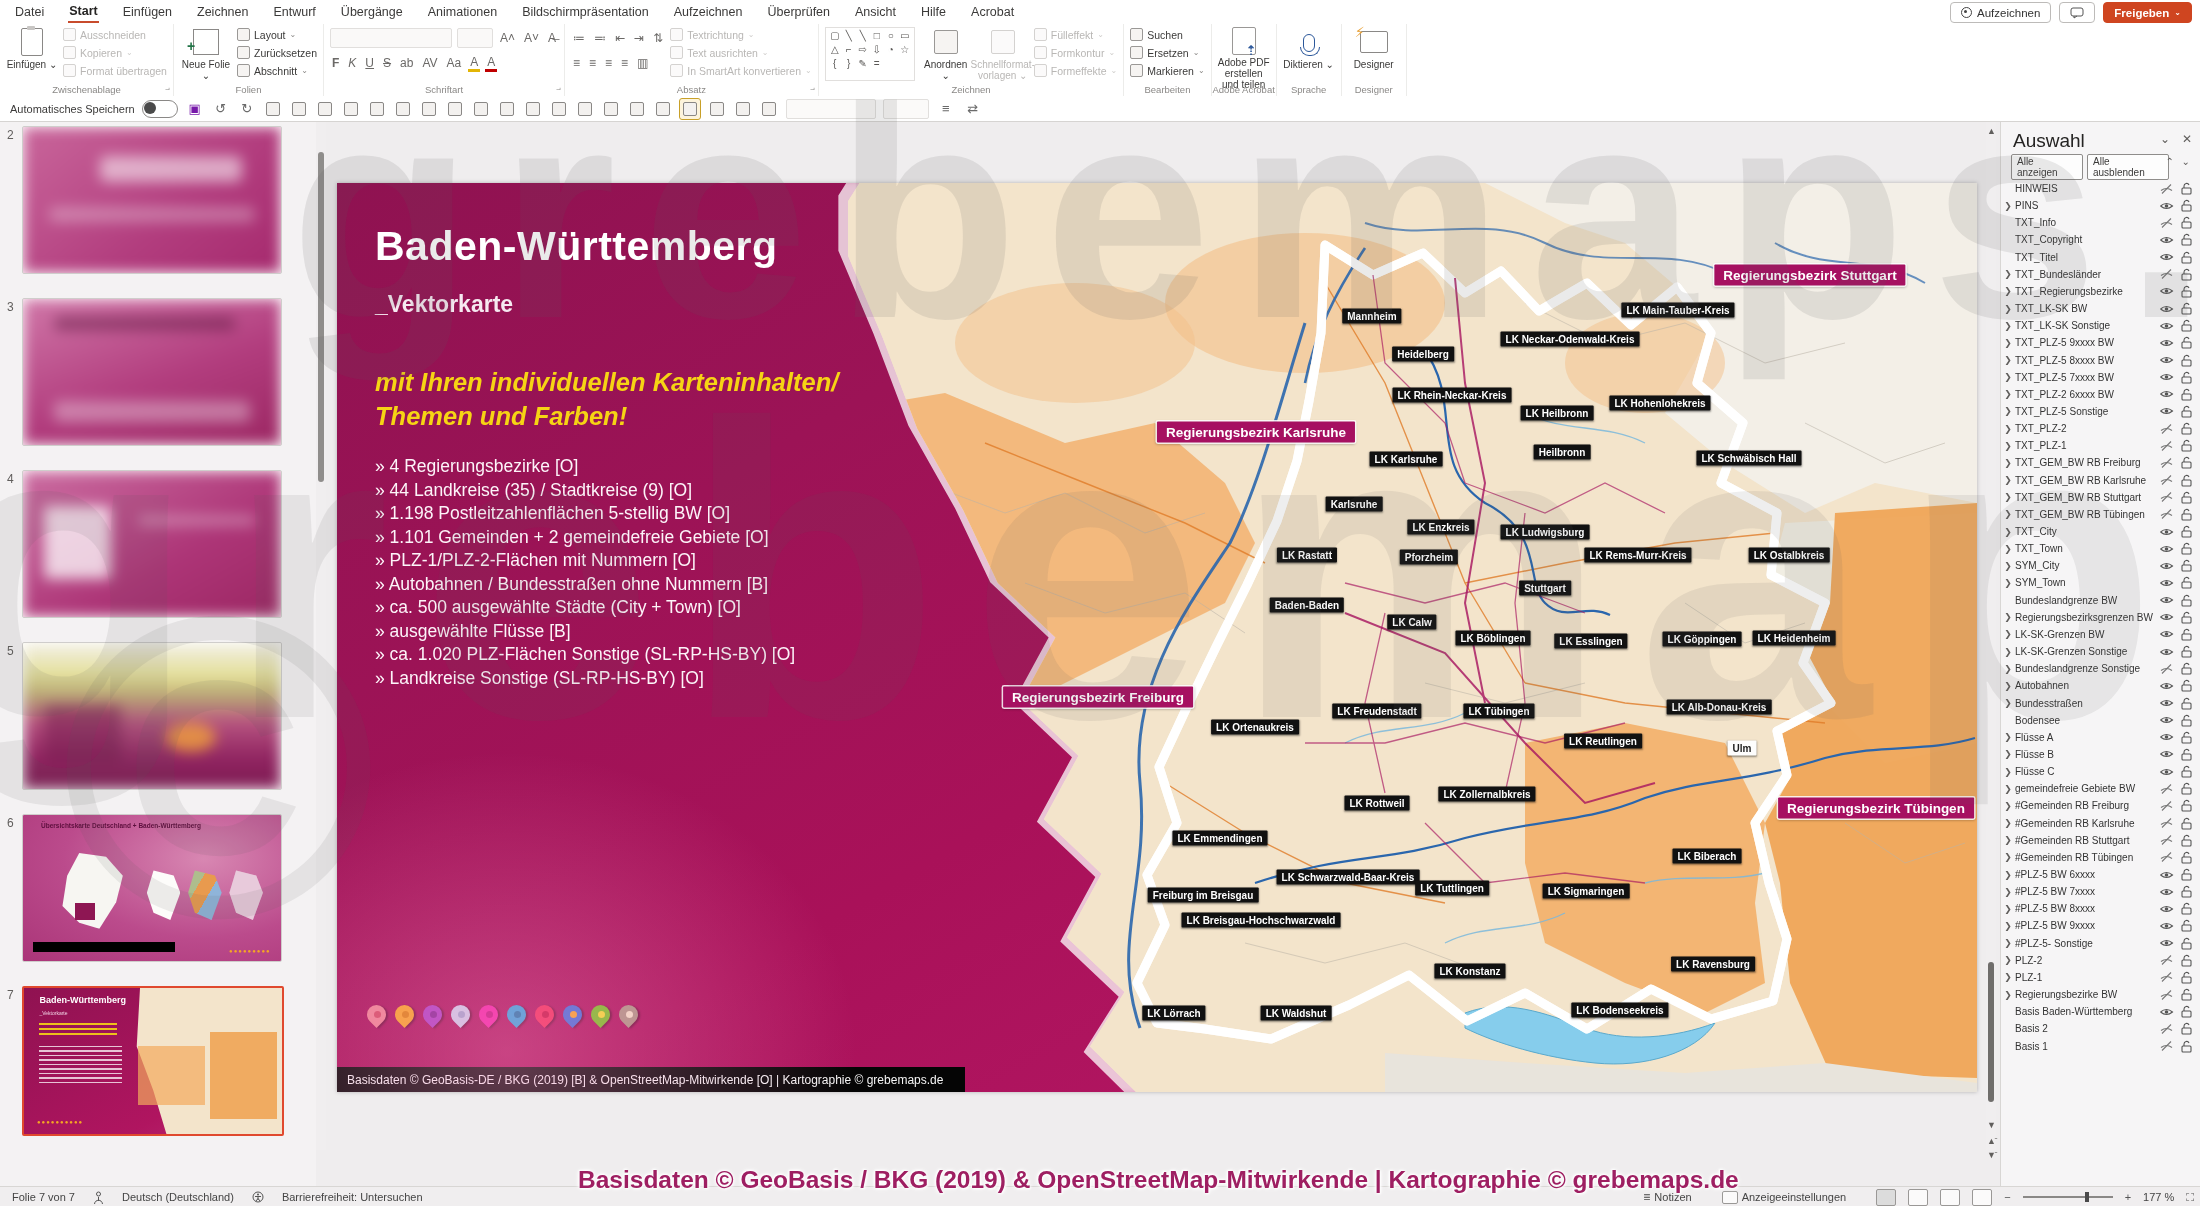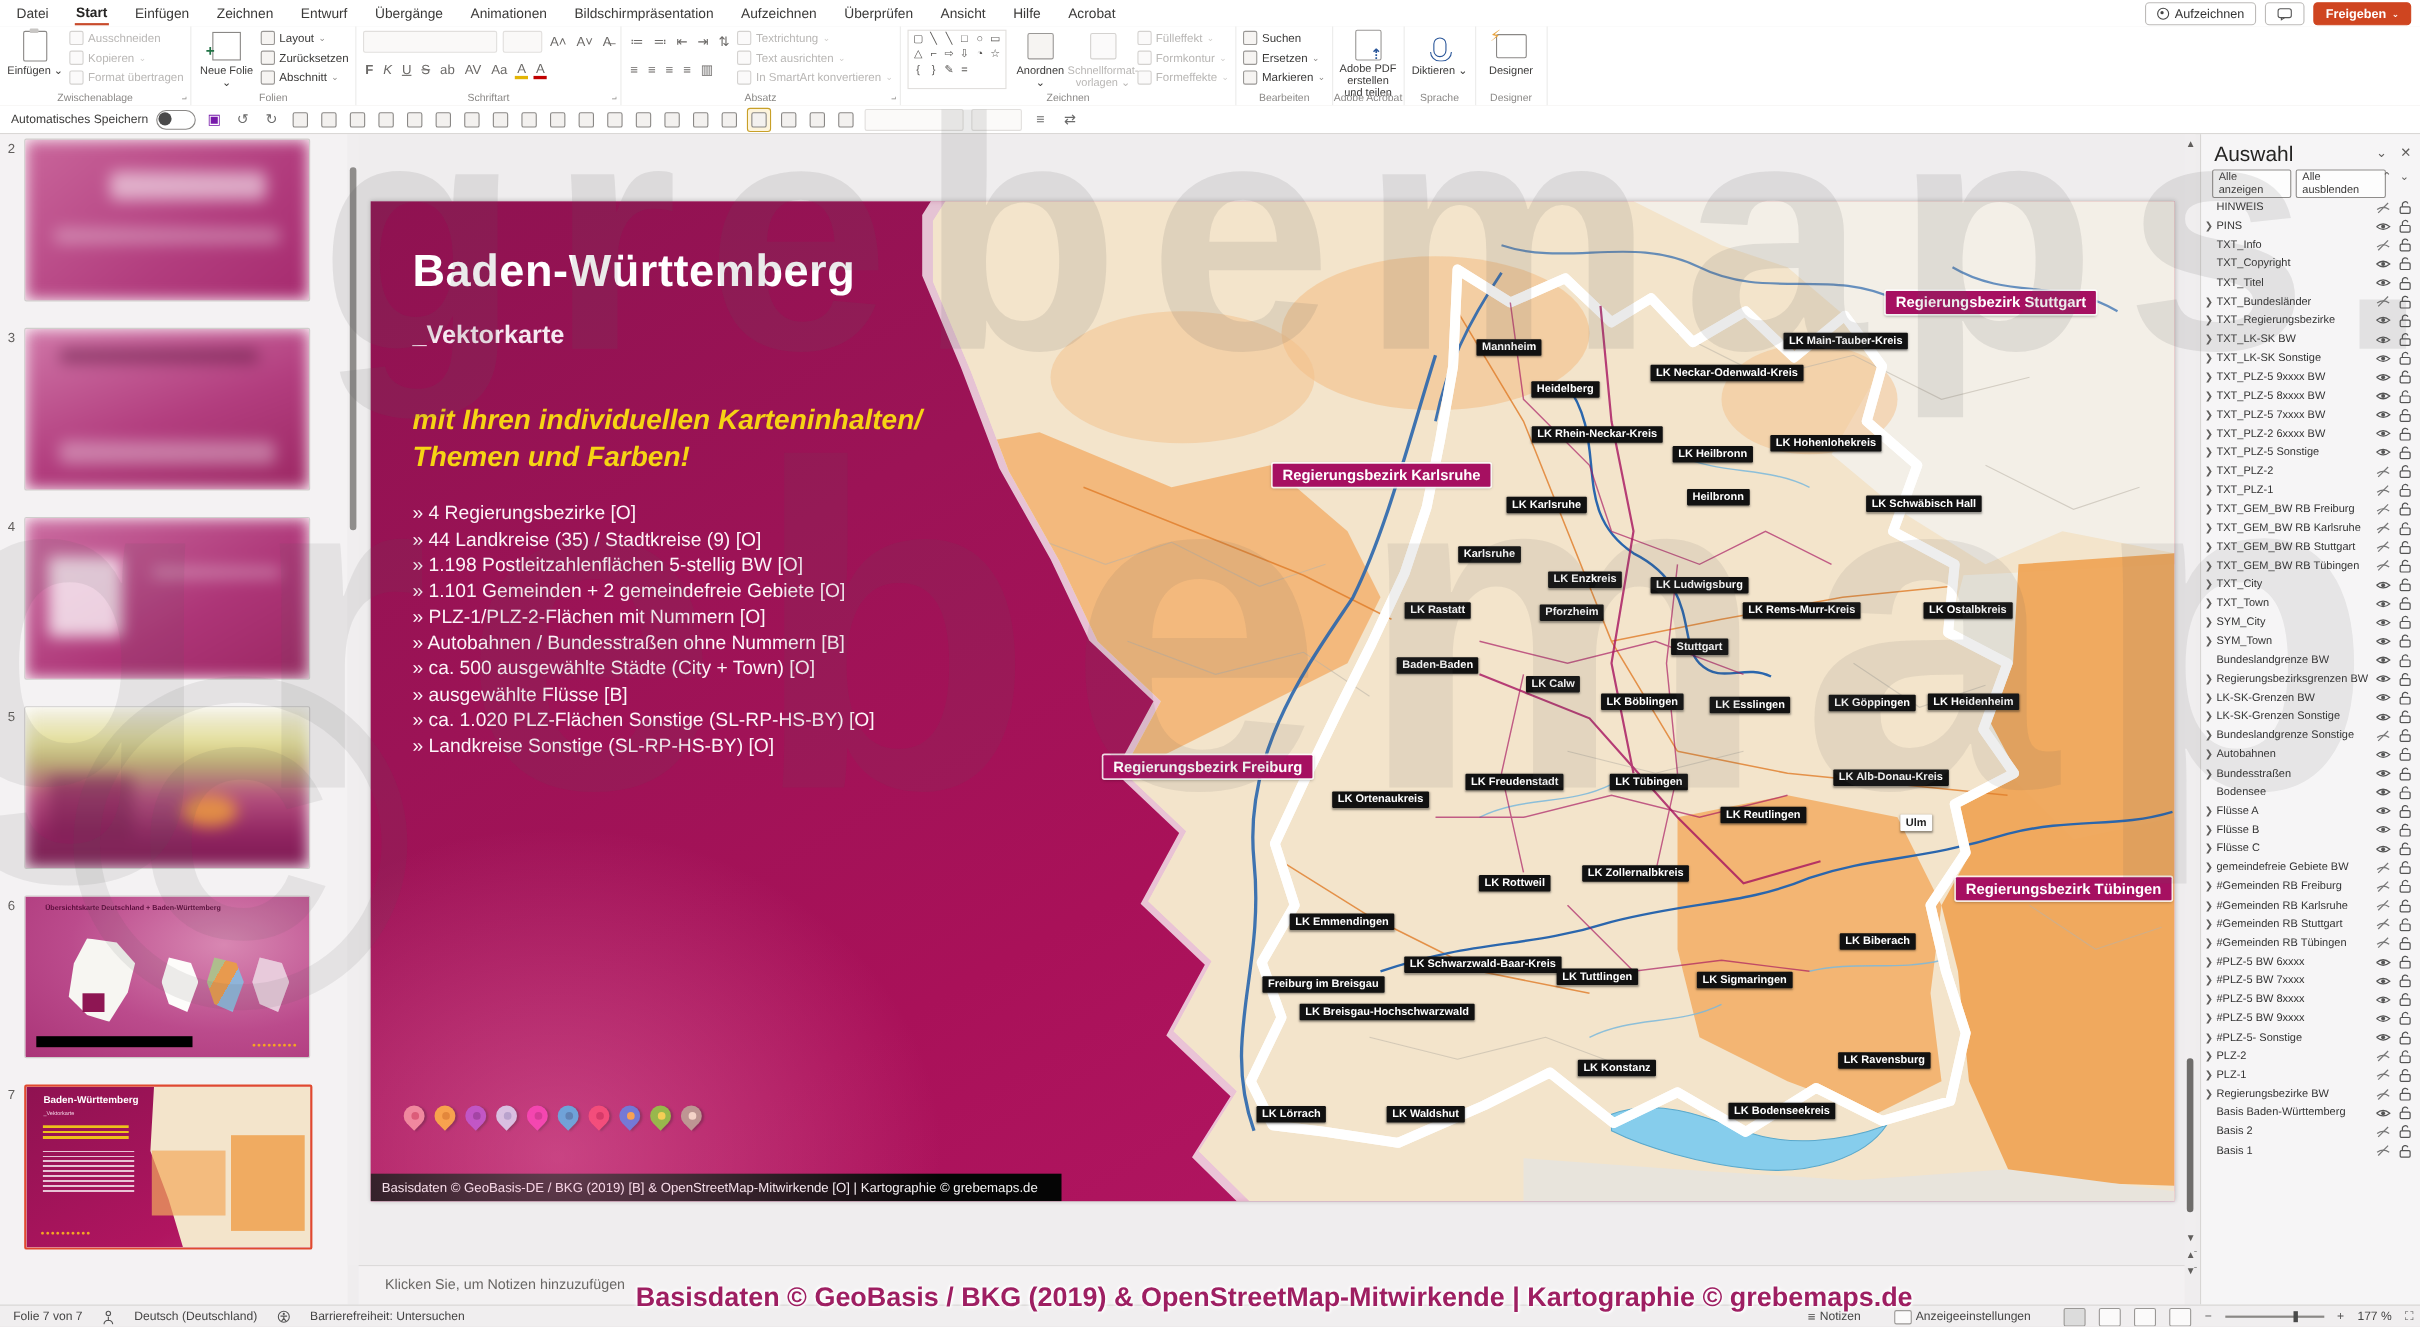--- a/index.html
+++ b/index.html
@@ -706,9 +706,6 @@
   <div class="arrowbtn" style="left:1987px;top:1136px;">▲̄</div>
   <div class="arrowbtn" style="left:1987px;top:1150px;">▼̄</div>
 
-  <div class="notesbar">
-    <div class="notesph">Klicken Sie, um Notizen hinzuzufügen</div>
-  </div>
 
   <div class="selpane">
     <div class="sp-title">Auswahl</div>

